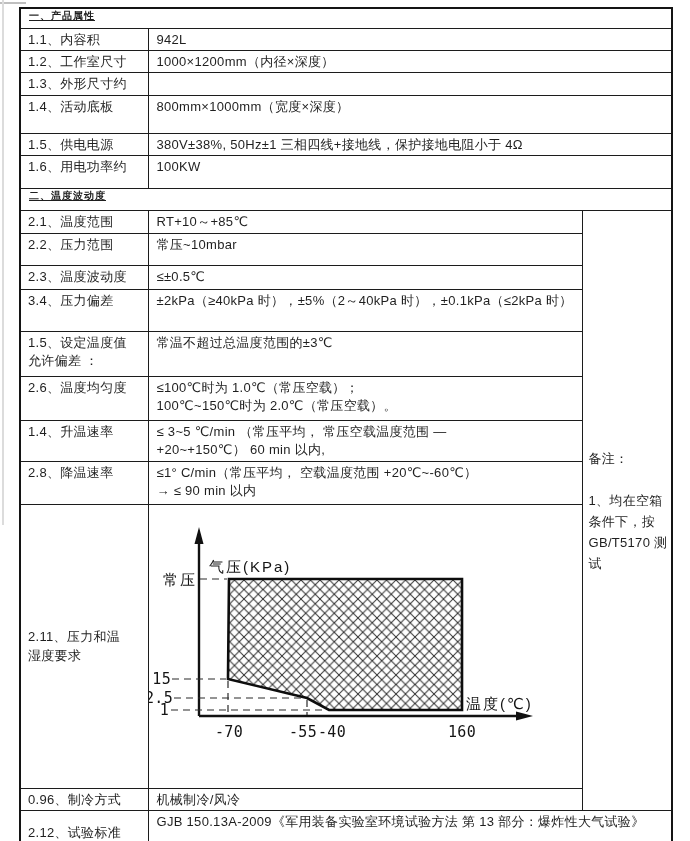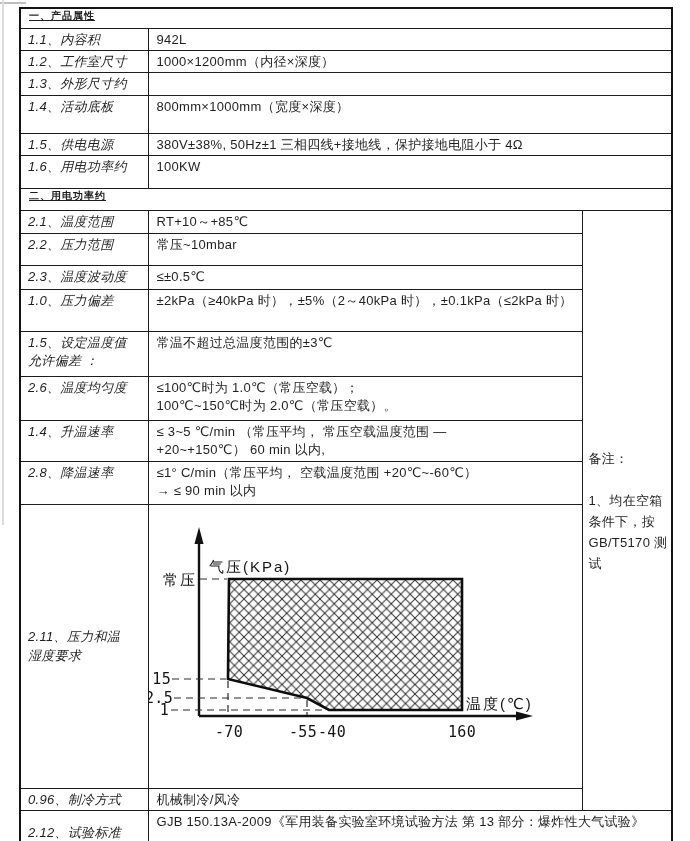--- a/index.html
+++ b/index.html
@@ -23,7 +23,7 @@
     padding:2px 4px 1px 8px;
     white-space:pre-line;
   }
-  td.lab{padding-left:7px;padding-right:2px;font-style:italic;}
+  td.lab{padding-left:7px;padding-right:2px;}
   tr.sec td{font-weight:bold;font-size:10px;letter-spacing:1px;padding-top:0;text-decoration:underline;}
   td.vm{vertical-align:middle;}
   td.chart-cell{padding:0;}

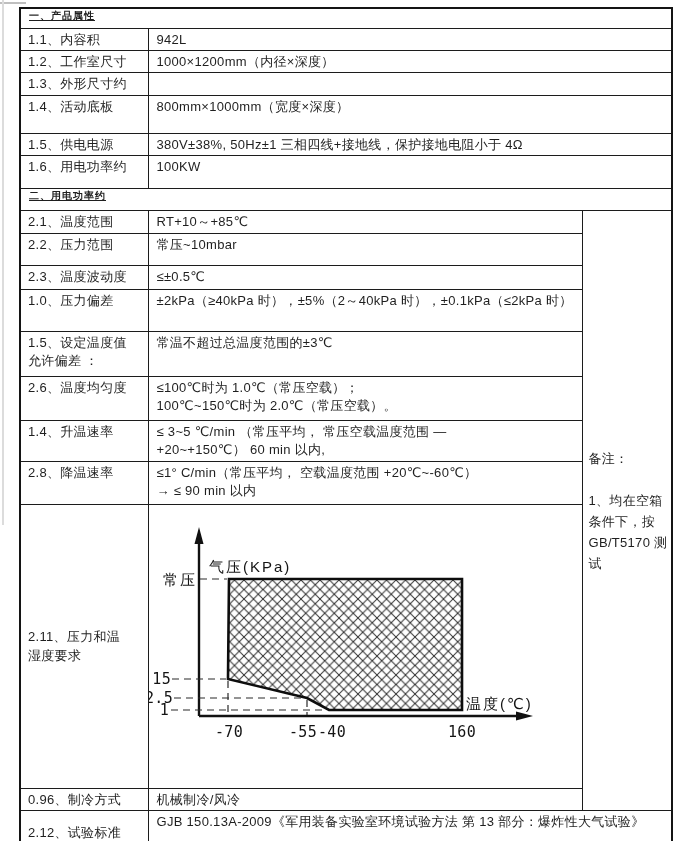--- a/index.html
+++ b/index.html
@@ -82,7 +82,7 @@
   </tr>
 
   <tr class="sec" style="height:22px">
-    <td colspan="3">二、用电功率约</td>
+    <td colspan="3">二、温度波动度</td>
   </tr>
 
   <tr style="height:21px">

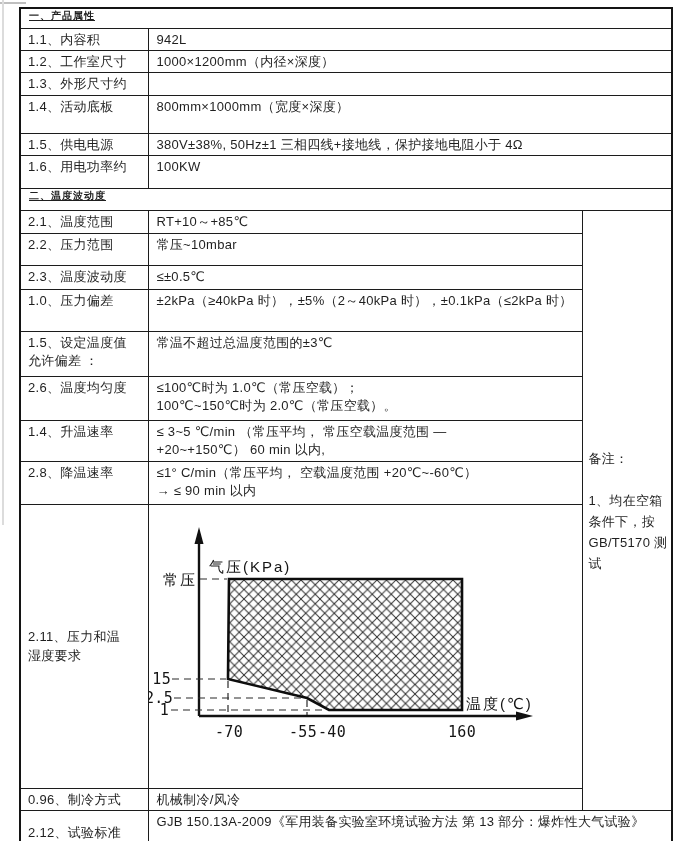--- a/index.html
+++ b/index.html
@@ -102,7 +102,7 @@
     <td>≤±0.5℃</td>
   </tr>
   <tr style="height:42px">
-    <td class="lab">1.0、压力偏差</td>
+    <td class="lab">3.4、压力偏差</td>
     <td>±2kPa（≥40kPa 时），±5%（2～40kPa 时），±0.1kPa（≤2kPa 时）</td>
   </tr>
   <tr style="height:45px">

